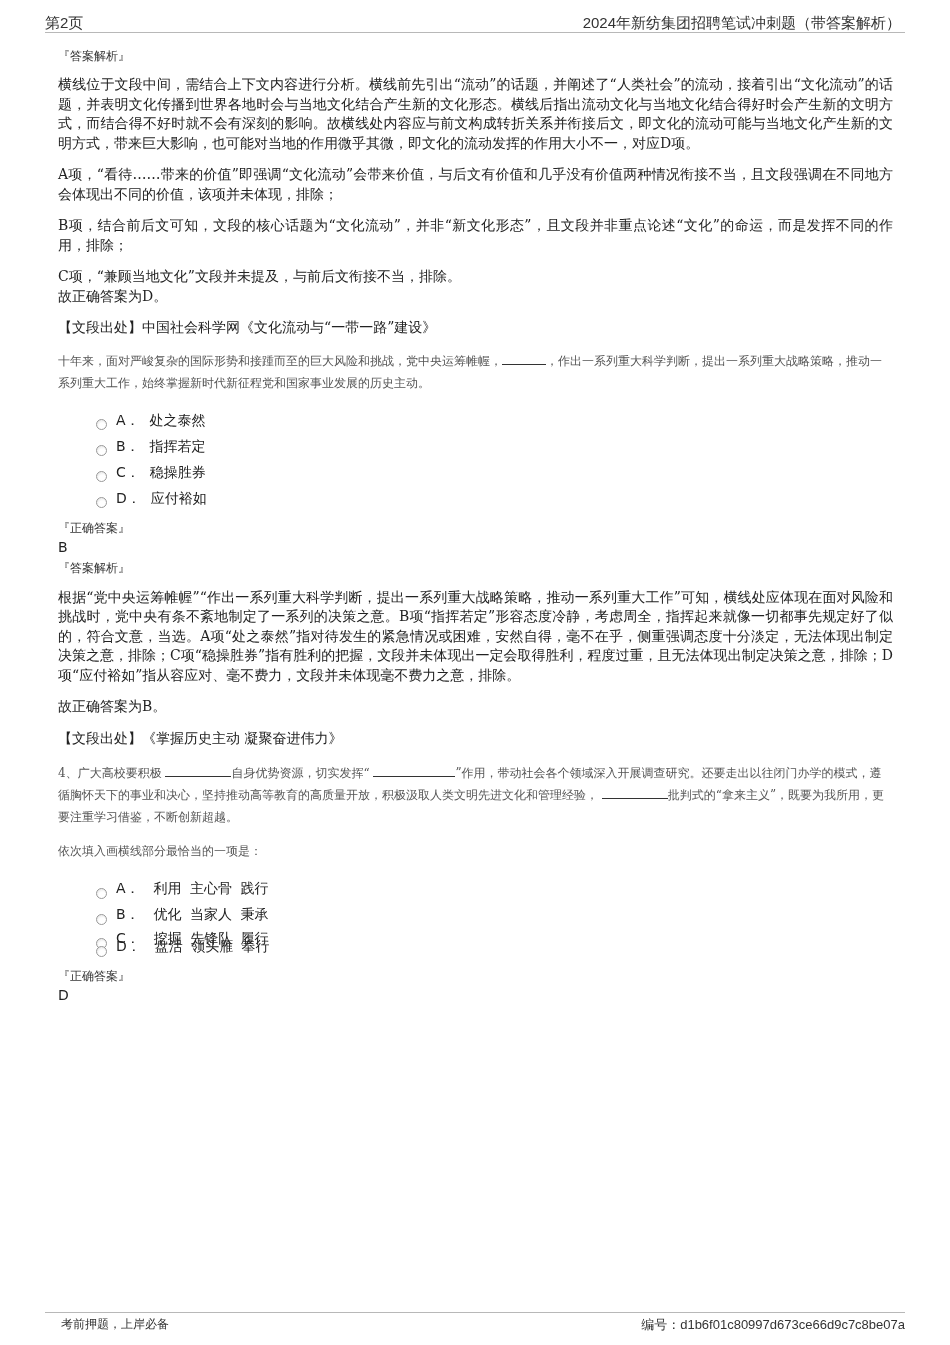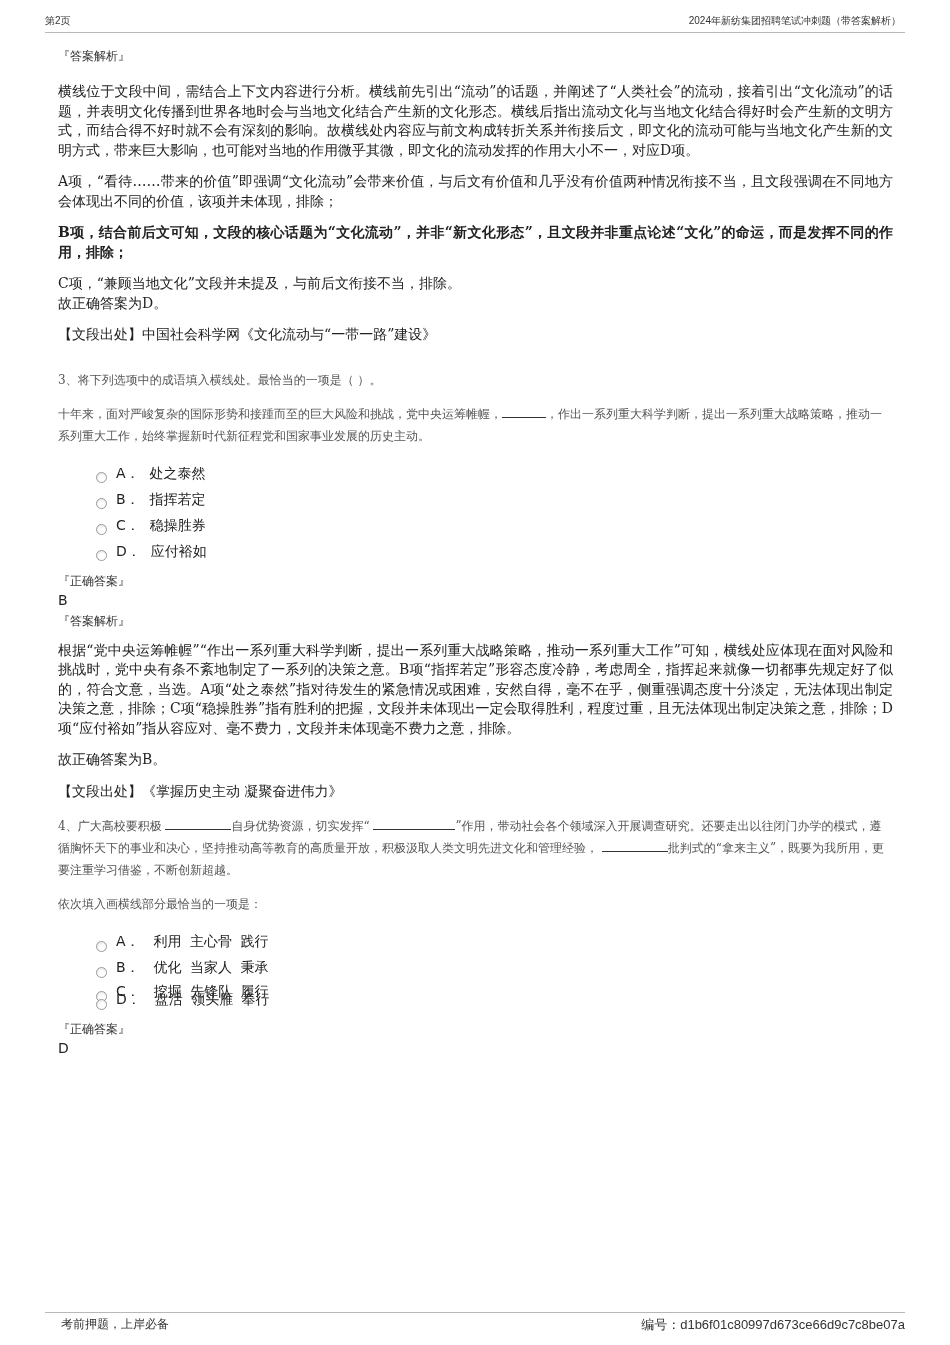--- a/index.html
+++ b/index.html
@@ -11,7 +11,7 @@
     .header {
       position: absolute; left: 45px; right: 45px; top: 12px;
       height: 20px; border-bottom: 1px solid #b8b8b8;
-      font-family: "Liberation Sans", sans-serif; font-size: 10px; color: #333;
+      font-family: "Liberation Sans", sans-serif; font-size: 15px; color: #333;
     }
     .header .left { position: absolute; left: 0; top: 2px; }
     .header .right { position: absolute; right: 4px; top: 2px; }

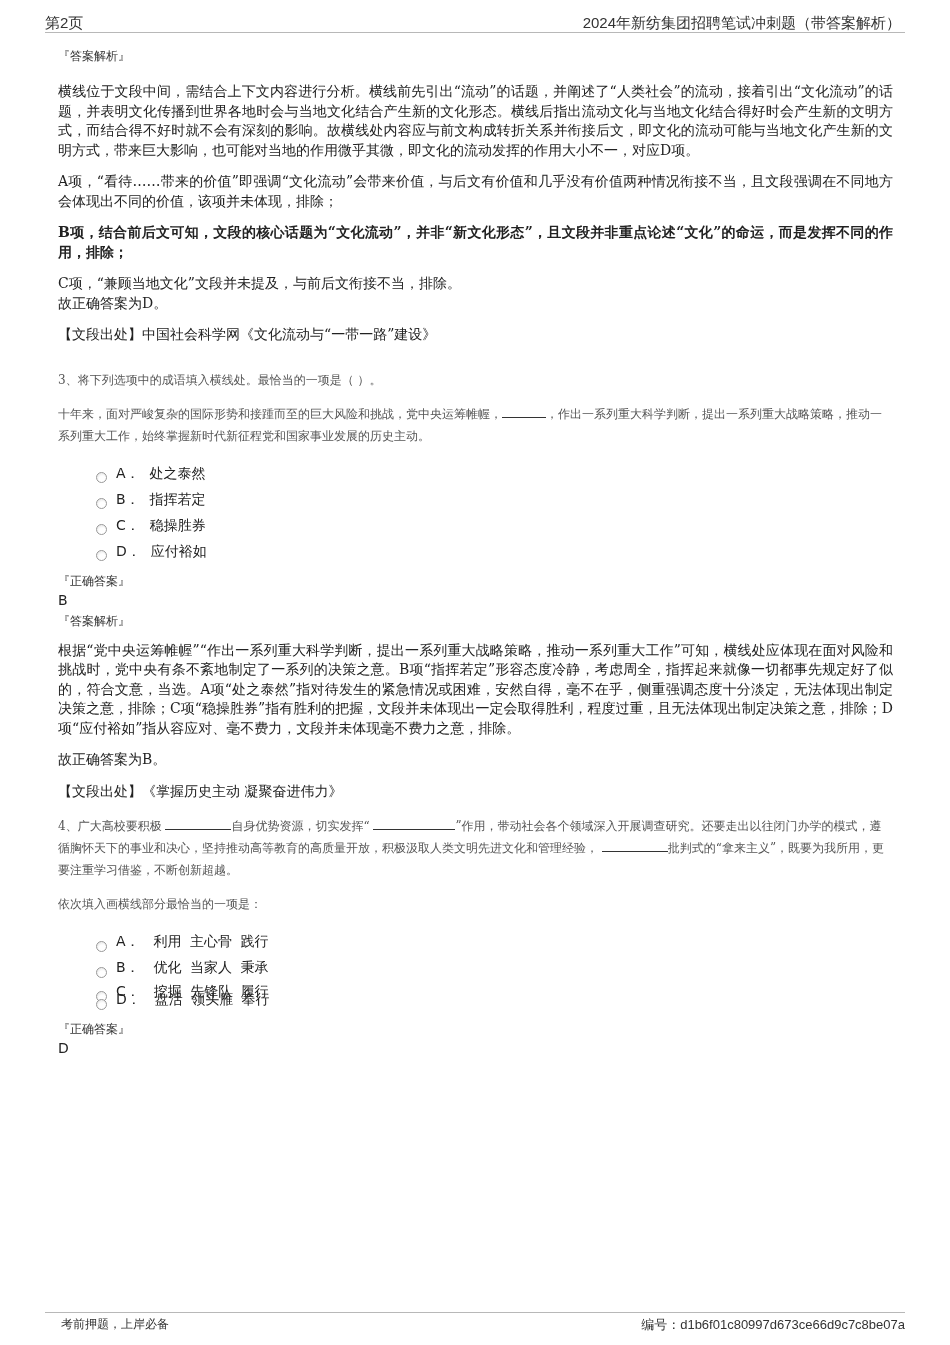--- a/index.html
+++ b/index.html
@@ -55,7 +55,7 @@
 <div class="content">
 
   <div class="label" style="margin-top:0;">『答案解析』</div>
-  <p class="para" style="margin-top:16px;">横线位于文段中间，需结合上下文内容进行分析。横线前先引出“流动”的话题，并阐述了“人类社会”的流动，接着引出“文化流动”的话题，并表明文化传播到世界各地时会与当地文化结合产生新的文化形态。横线后指出流动文化与当地文化结合得好时会产生新的文明方式，而结合得不好时就不会有深刻的影响。故横线处内容应与前文构成转折关系并衔接后文，即文化的流动可能与当地文化产生新的文明方式，带来巨大影响，也可能对当地的作用微乎其微，即文化的流动发挥的作用大小不一，对应D项。</p>
+  <p class="para" style="margin-top:9px;">横线位于文段中间，需结合上下文内容进行分析。横线前先引出“流动”的话题，并阐述了“人类社会”的流动，接着引出“文化流动”的话题，并表明文化传播到世界各地时会与当地文化结合产生新的文化形态。横线后指出流动文化与当地文化结合得好时会产生新的文明方式，而结合得不好时就不会有深刻的影响。故横线处内容应与前文构成转折关系并衔接后文，即文化的流动可能与当地文化产生新的文明方式，带来巨大影响，也可能对当地的作用微乎其微，即文化的流动发挥的作用大小不一，对应D项。</p>
   <p class="para" style="margin-top:12px;">A项，“看待……带来的价值”即强调“文化流动”会带来价值，与后文有价值和几乎没有价值两种情况衔接不当，且文段强调在不同地方会体现出不同的价值，该项并未体现，排除；</p>
   <p class="para" style="margin-top:12px;font-weight:bold;">B项，结合前后文可知，文段的核心话题为“文化流动”，并非“新文化形态”，且文段并非重点论述“文化”的命运，而是发挥不同的作用，排除；</p>
   <p class="para" style="margin-top:12px;">C项，“兼顾当地文化”文段并未提及，与前后文衔接不当，排除。</p>

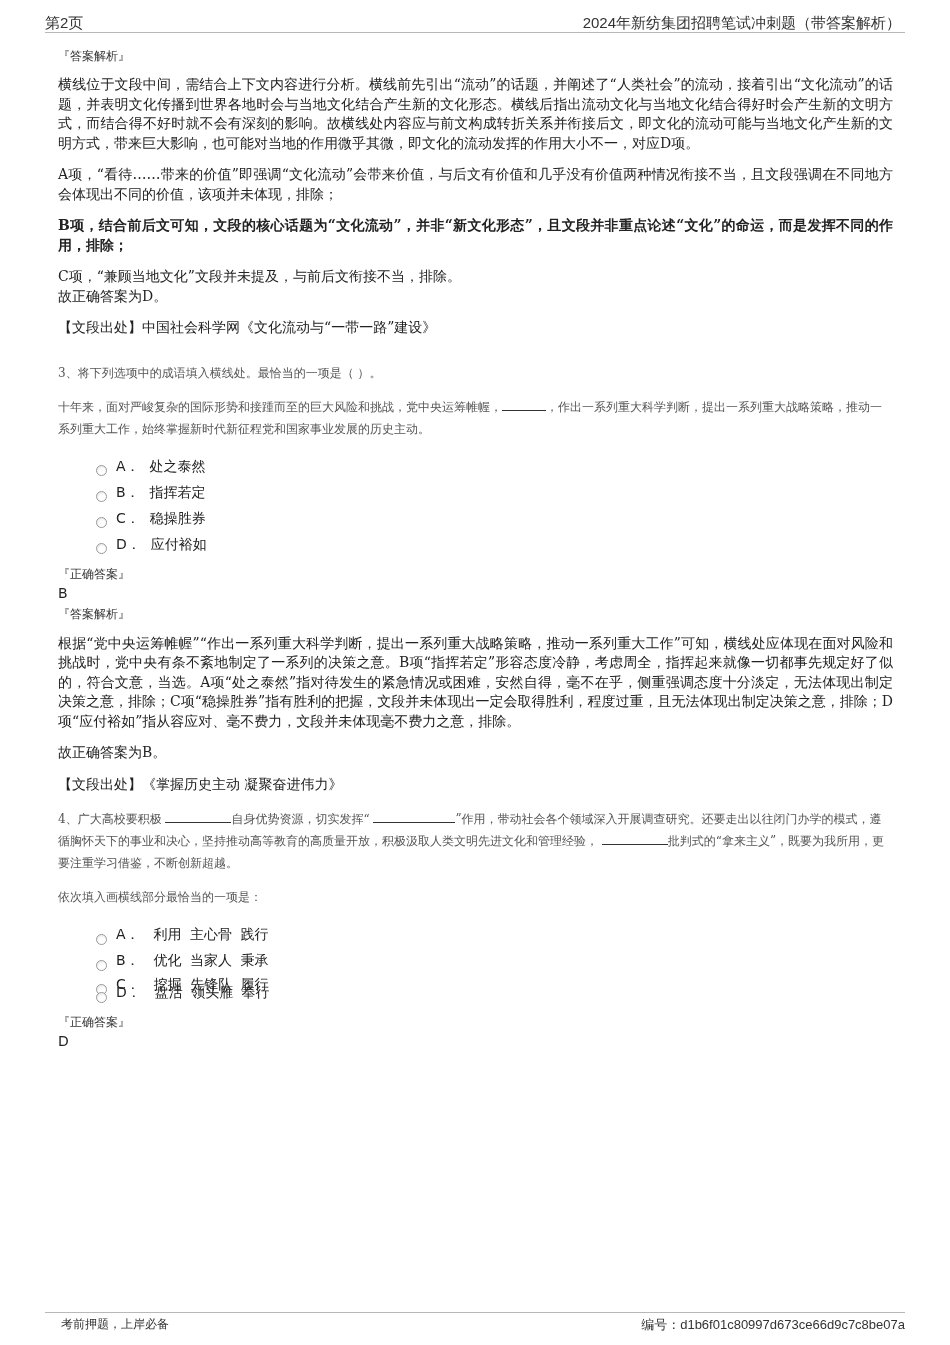--- a/index.html
+++ b/index.html
@@ -57,7 +57,7 @@
   <div class="label" style="margin-top:0;">『答案解析』</div>
   <p class="para" style="margin-top:9px;">横线位于文段中间，需结合上下文内容进行分析。横线前先引出“流动”的话题，并阐述了“人类社会”的流动，接着引出“文化流动”的话题，并表明文化传播到世界各地时会与当地文化结合产生新的文化形态。横线后指出流动文化与当地文化结合得好时会产生新的文明方式，而结合得不好时就不会有深刻的影响。故横线处内容应与前文构成转折关系并衔接后文，即文化的流动可能与当地文化产生新的文明方式，带来巨大影响，也可能对当地的作用微乎其微，即文化的流动发挥的作用大小不一，对应D项。</p>
   <p class="para" style="margin-top:12px;">A项，“看待……带来的价值”即强调“文化流动”会带来价值，与后文有价值和几乎没有价值两种情况衔接不当，且文段强调在不同地方会体现出不同的价值，该项并未体现，排除；</p>
-  <p class="para" style="margin-top:12px;font-weight:bold;">B项，结合前后文可知，文段的核心话题为“文化流动”，并非“新文化形态”，且文段并非重点论述“文化”的命运，而是发挥不同的作用，排除；</p>
+  <p class="para" style="margin-top:12px;">B项，结合前后文可知，文段的核心话题为“文化流动”，并非“新文化形态”，且文段并非重点论述“文化”的命运，而是发挥不同的作用，排除；</p>
   <p class="para" style="margin-top:12px;">C项，“兼顾当地文化”文段并未提及，与前后文衔接不当，排除。</p>
   <p class="para" style="margin-top:0;">故正确答案为D。</p>
   <p class="para" style="margin-top:12px;">【文段出处】中国社会科学网《文化流动与“一带一路”建设》</p>

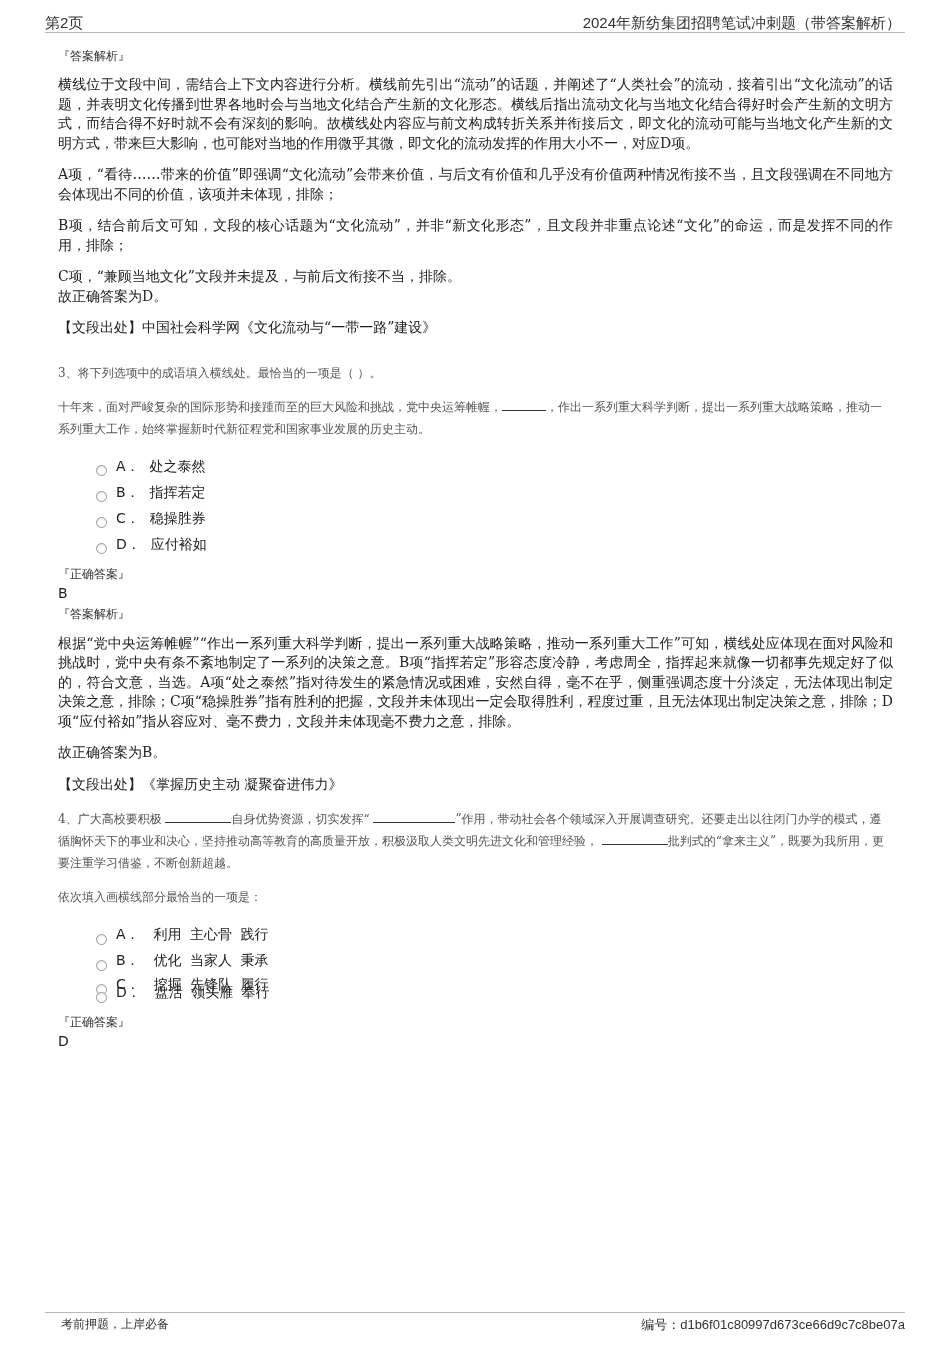--- a/index.html
+++ b/index.html
@@ -62,7 +62,6 @@
   <p class="para" style="margin-top:0;">故正确答案为D。</p>
   <p class="para" style="margin-top:12px;">【文段出处】中国社会科学网《文化流动与“一带一路”建设》</p>
 
-  <p class="q-stem" style="margin-top:24px;">3、将下列选项中的成语填入横线处。最恰当的一项是（ ）。</p>
   <p class="q-stem" style="margin-top:12px;"><span>十年来，面对严峻复杂的国际形势和接踵而至的巨大风险和挑战，党中央运筹帷幄，</span><span class="blank" style="width:44px;"></span><span>，作出一系列重大科学判断，提出一系列重大战略策略，推动一系列重大工作，始终掌握新时代新征程党和国家事业发展的历史主动。</span></p>
 
   <div class="opts" style="margin-top:14px;">

